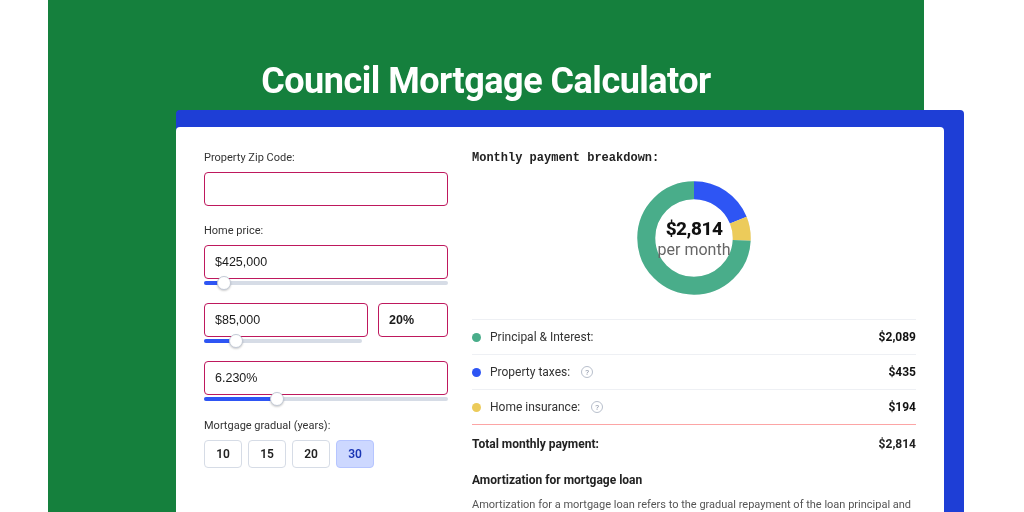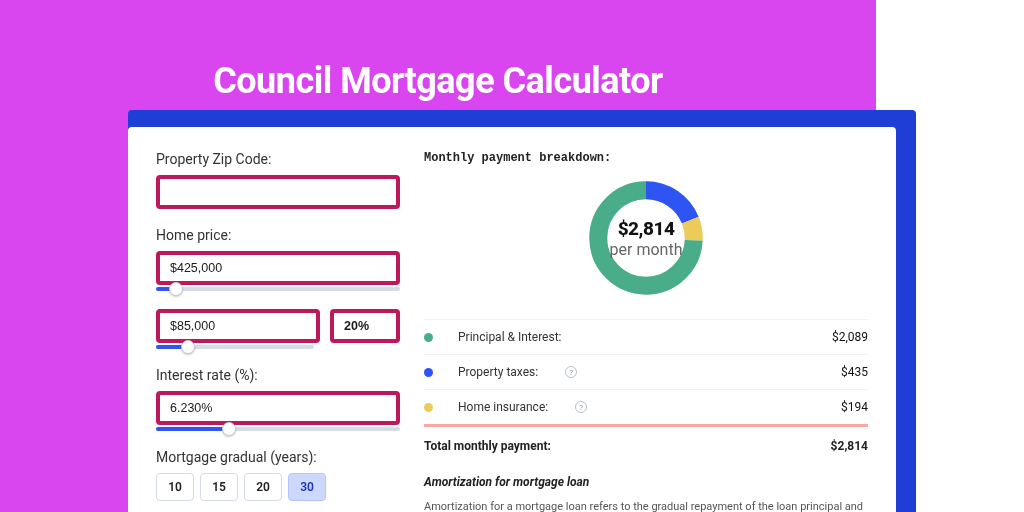--- a/index.html
+++ b/index.html
@@ -5,8 +5,9 @@
   * { box-sizing: border-box; margin: 0; padding: 0; }
   html, body { width: 1024px; height: 512px; overflow: hidden; font-family: -apple-system, BlinkMacSystemFont, "Segoe UI", Roboto, Arial, sans-serif; }
   .stage {
-    width: 876px; height: 512px; background: #d946ef;
+    width: 876px; height: 512px; background: #15803d;
     position: relative;
+    margin-left: 48px;
   }
   .title {
     position: absolute; top: 60px; left: 0; right: 0;

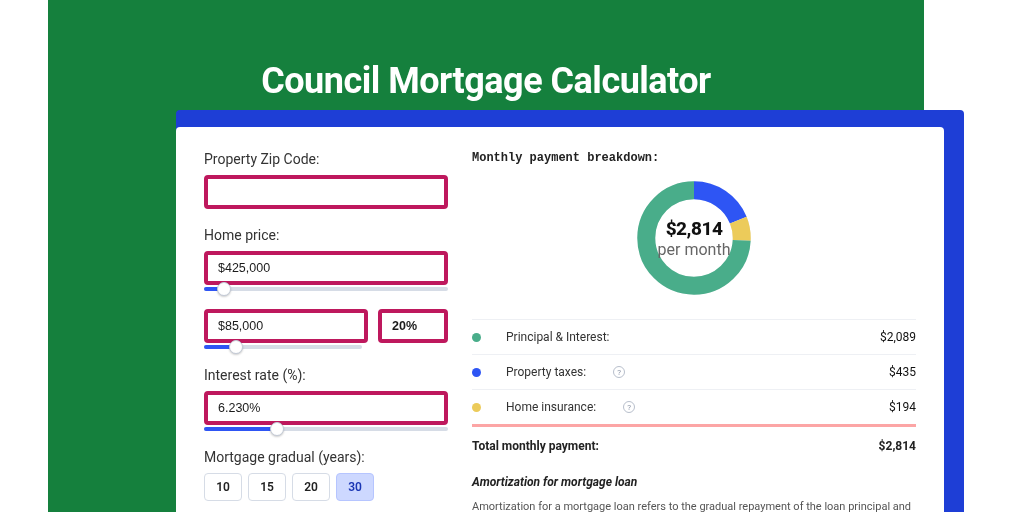--- a/index.html
+++ b/index.html
@@ -29,7 +29,7 @@
   .left-col { width: 244px; flex: 0 0 244px; font-size: 12px; color: #333; }
   .right-col { flex: 1; font-size: 12px; color: #222; }
 
-  .field-label { font-size: 14px; color: #333; margin-bottom: 8px; display:block; }
+  .field-label { font-size: 11px; color: #333; margin-bottom: 8px; display:block; }
   .text-input {
     width: 100%; height: 34px; border: 4px solid #be185d; border-radius: 4px;
     padding: 8px 10px; font-size: 12.5px; color: #1b1b1b; background:#fff;

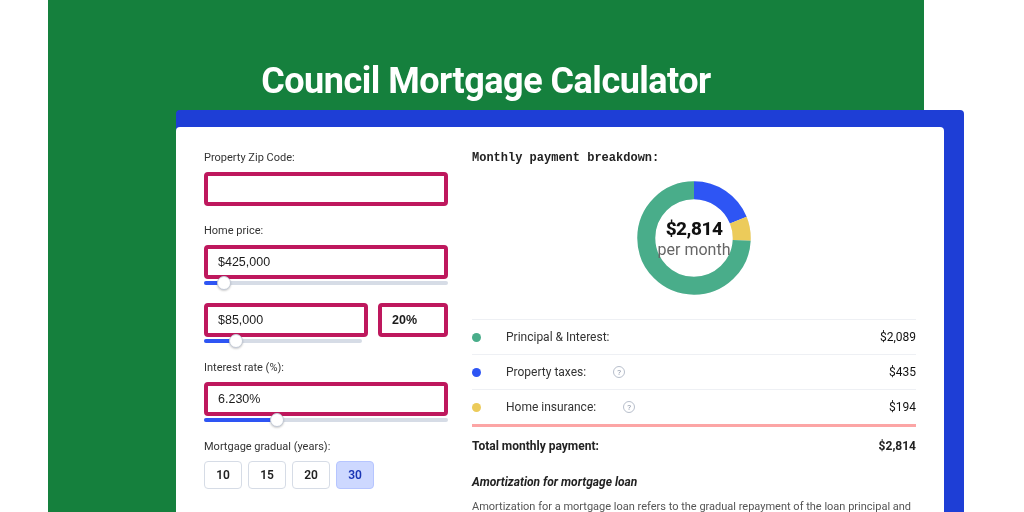--- a/index.html
+++ b/index.html
@@ -31,7 +31,7 @@
 
   .field-label { font-size: 11px; color: #333; margin-bottom: 8px; display:block; }
   .text-input {
-    width: 100%; height: 34px; border: 4px solid #be185d; border-radius: 4px;
+    width: 100%; height: 34px; border: 1px solid #be185d; border-radius: 4px;
     padding: 8px 10px; font-size: 12.5px; color: #1b1b1b; background:#fff;
   }
   .text-input::placeholder { color:#8a8a8a; }

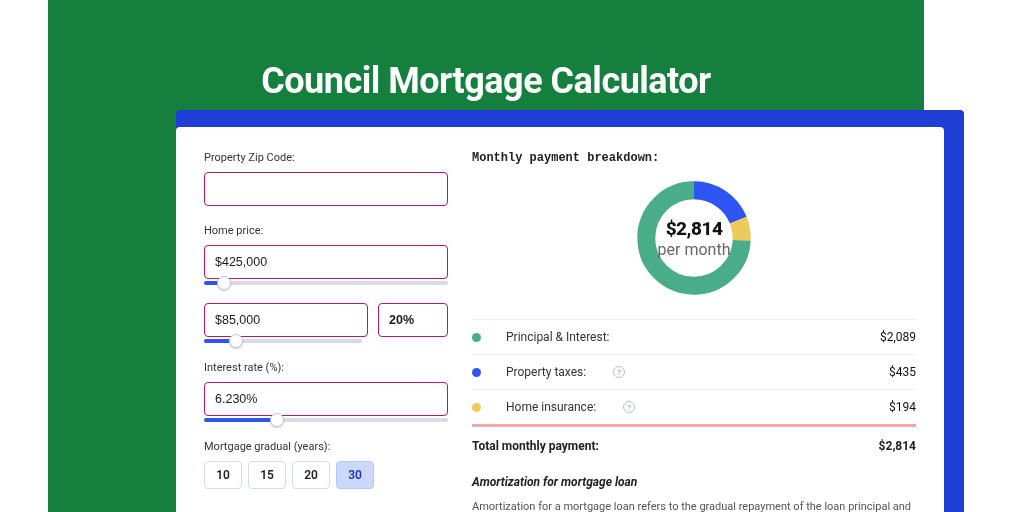--- a/index.html
+++ b/index.html
@@ -78,7 +78,7 @@
     padding:10px 0; border-bottom:1px solid #eef0f4; font-size:12px;
   }
   .legend-row:last-of-type { border-bottom:3px solid #fca5a5; }
-  .legend-left { display:flex; align-items:center; gap:25px; color:#333; }
+  .legend-left { display:flex; align-items:center; gap:9px; color:#333; }
   .dot { width:9px; height:9px; border-radius:50%; display:inline-block; }
   .info-icon {
     width:12px; height:12px; border:1px solid #b8bfcc; border-radius:50%;

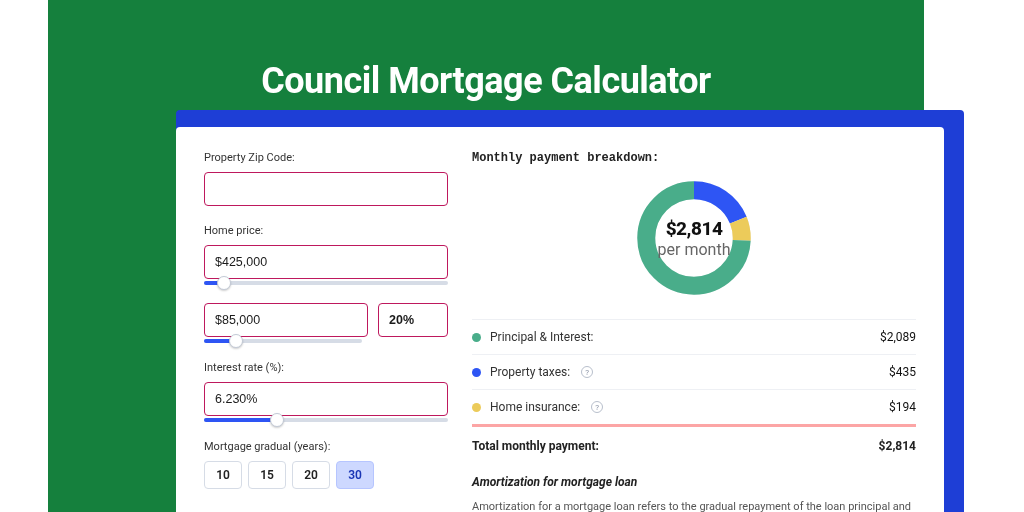--- a/index.html
+++ b/index.html
@@ -85,7 +85,7 @@
     display:inline-flex; align-items:center; justify-content:center;
     font-size:8px; color:#8a93a5; margin-left:2px;
   }
-  .legend-val { font-weight:400; color:#111; }
+  .legend-val { font-weight:700; color:#111; }
   .total-row { font-weight:700; padding-top:12px; display:flex; justify-content:space-between; }
 
   .amort { margin-top:22px; }

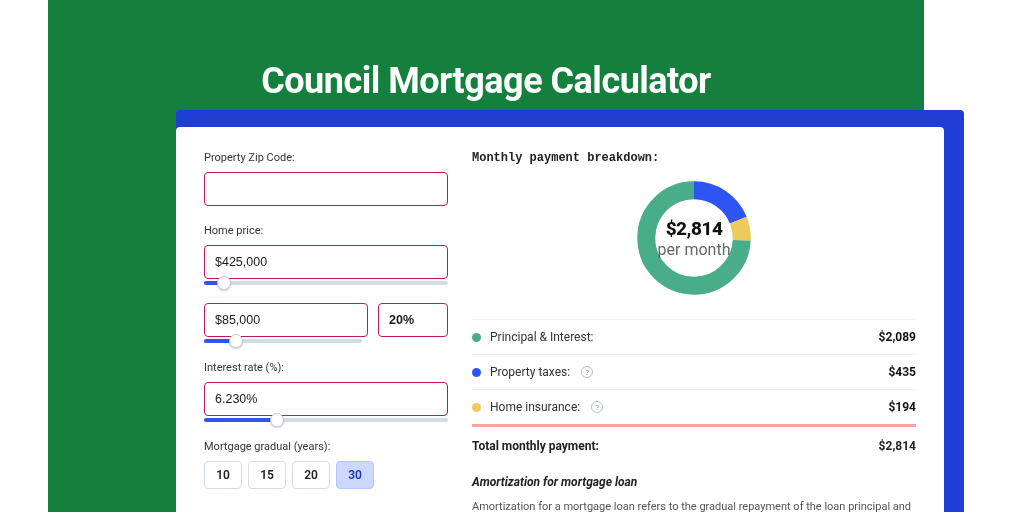--- a/index.html
+++ b/index.html
@@ -130,7 +130,6 @@
       </div>
 
       <div class="group">
-        <label class="field-label">Interest rate (%):</label>
         <input class="text-input" type="text" value="6.230%" style="">
         <div class="slider-track">
           <div class="slider-fill" id="ir-fill" style="width: 30%;"></div>

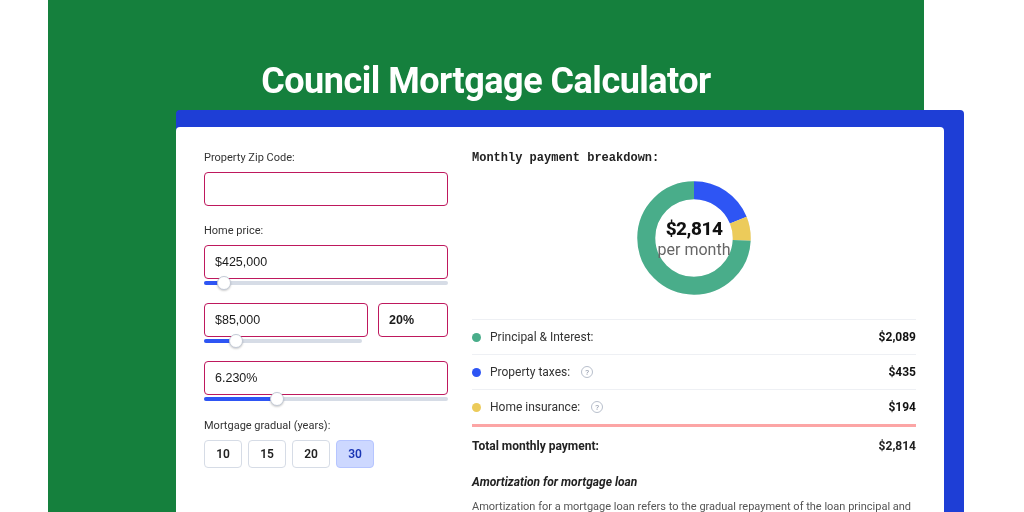--- a/index.html
+++ b/index.html
@@ -77,7 +77,7 @@
     display:flex; align-items:center; justify-content:space-between;
     padding:10px 0; border-bottom:1px solid #eef0f4; font-size:12px;
   }
-  .legend-row:last-of-type { border-bottom:3px solid #fca5a5; }
+  .legend-row:last-of-type { border-bottom:1px solid #fca5a5; }
   .legend-left { display:flex; align-items:center; gap:9px; color:#333; }
   .dot { width:9px; height:9px; border-radius:50%; display:inline-block; }
   .info-icon {

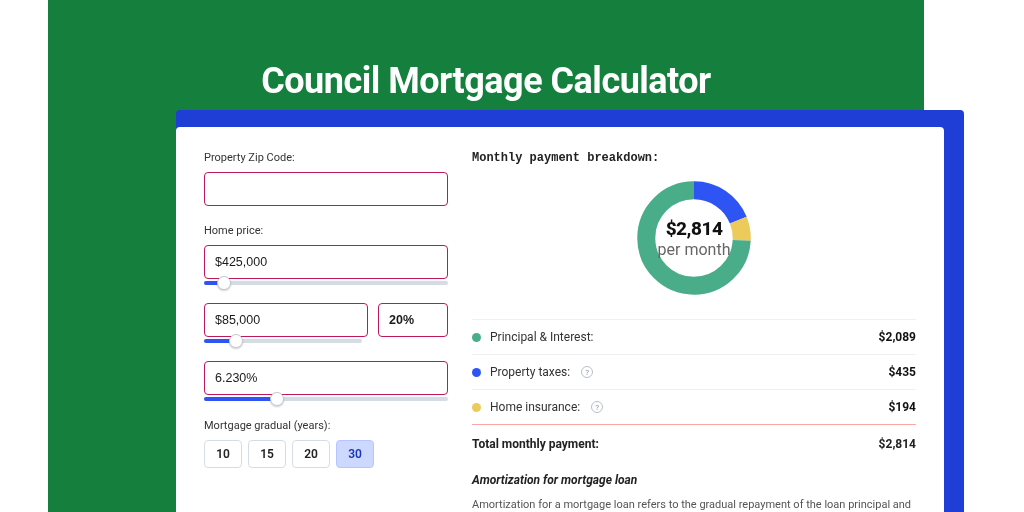--- a/index.html
+++ b/index.html
@@ -89,7 +89,7 @@
   .total-row { font-weight:700; padding-top:12px; display:flex; justify-content:space-between; }
 
   .amort { margin-top:22px; }
-  .amort-title { font-size:12px; font-weight:700; margin-bottom:10px;font-style:italic; }
+  .amort-title { font-size:12px; font-weight:700; margin-bottom:10px; }
   .amort-text { font-size:11px; color:#555; line-height:1.5; }
 </style>
 </head>

